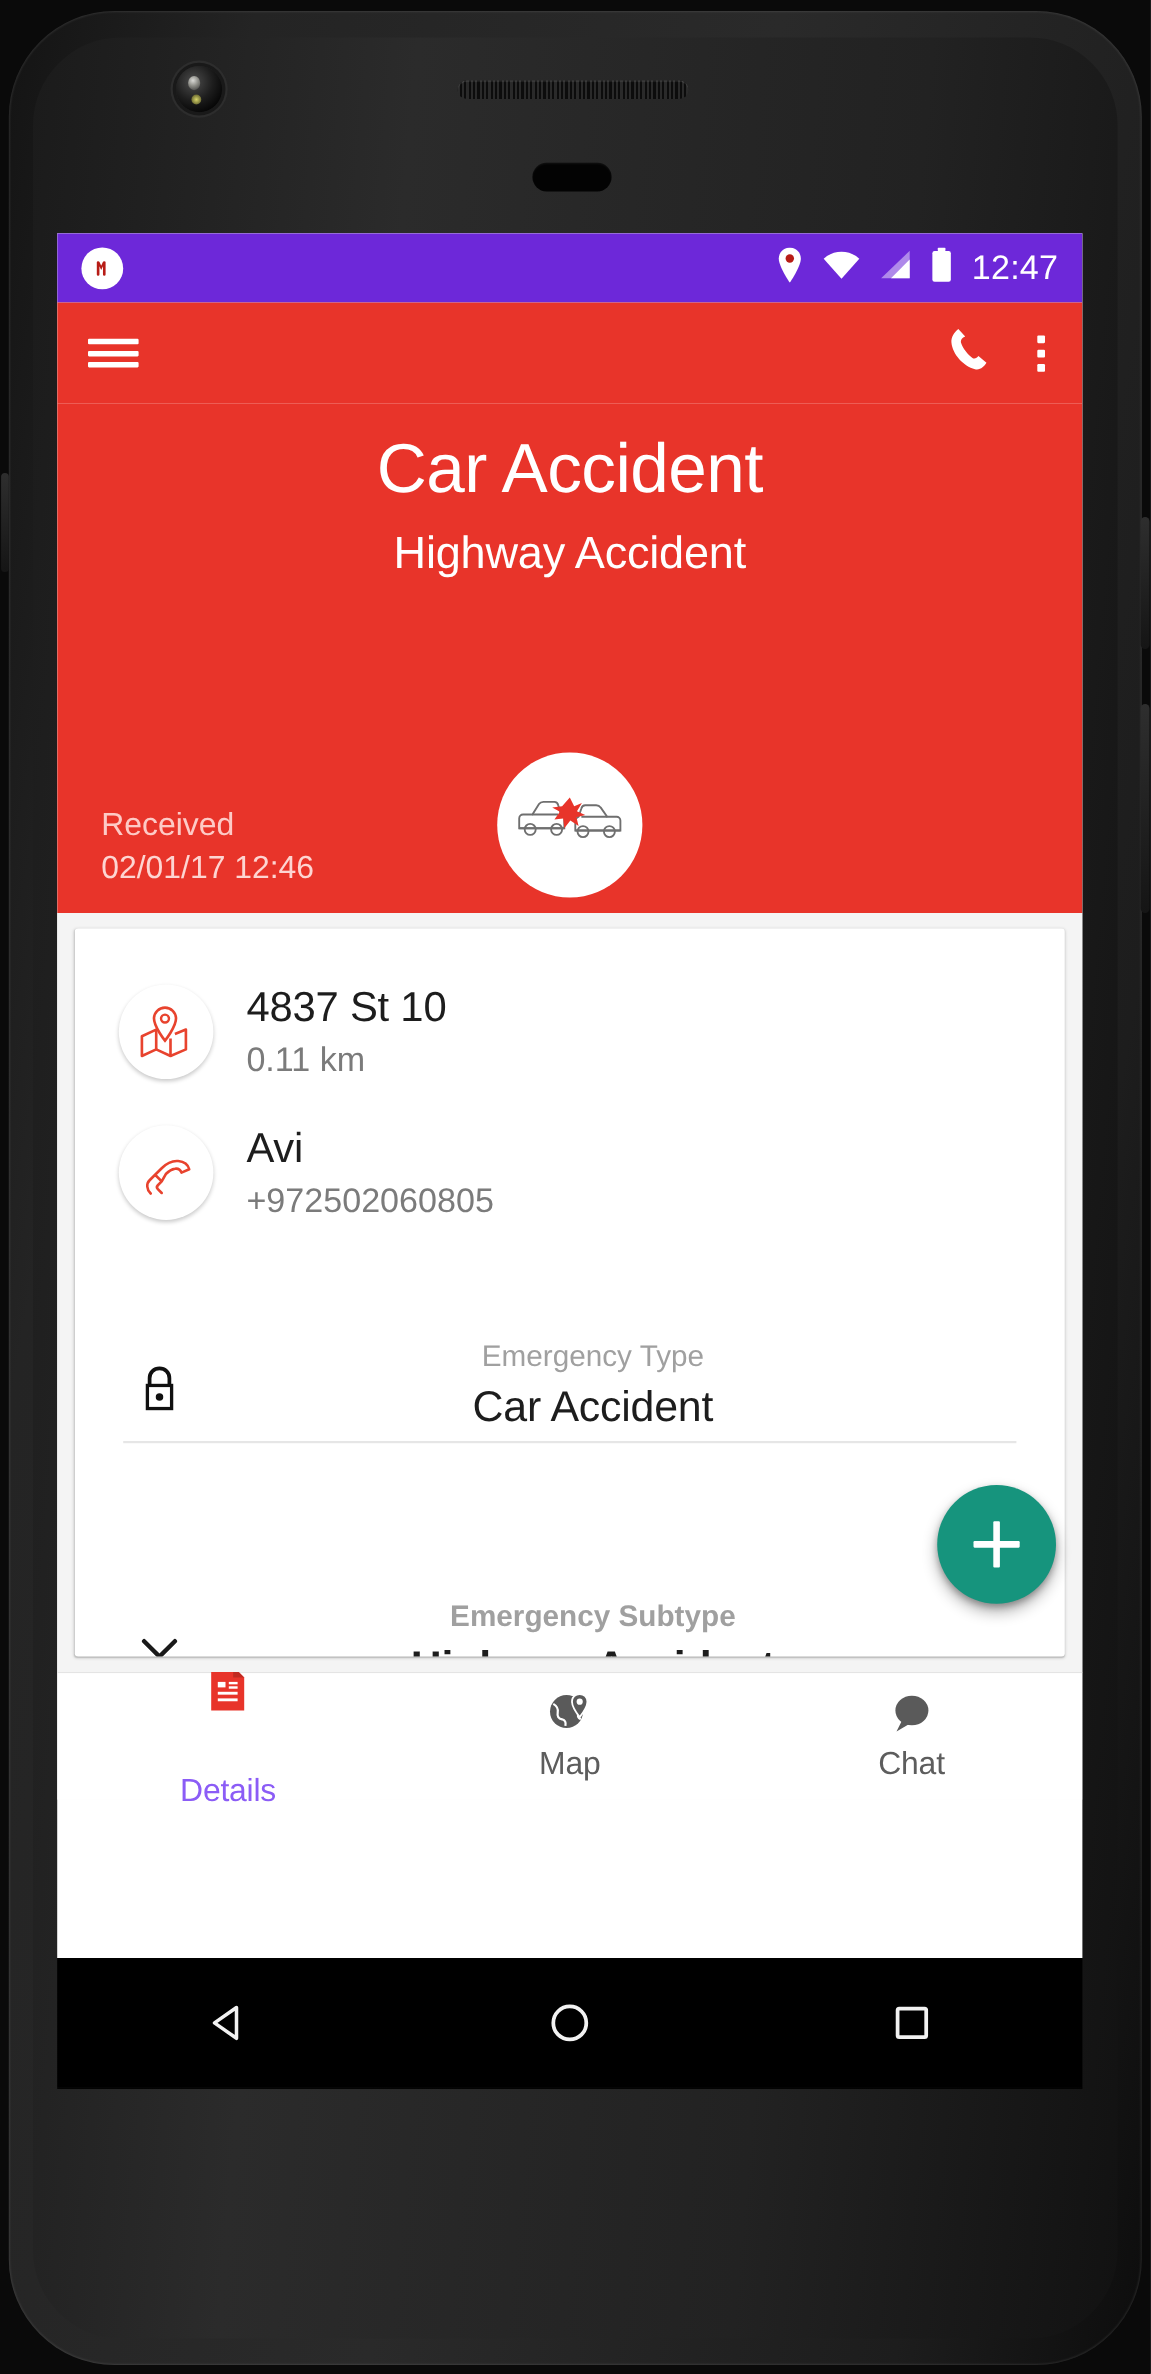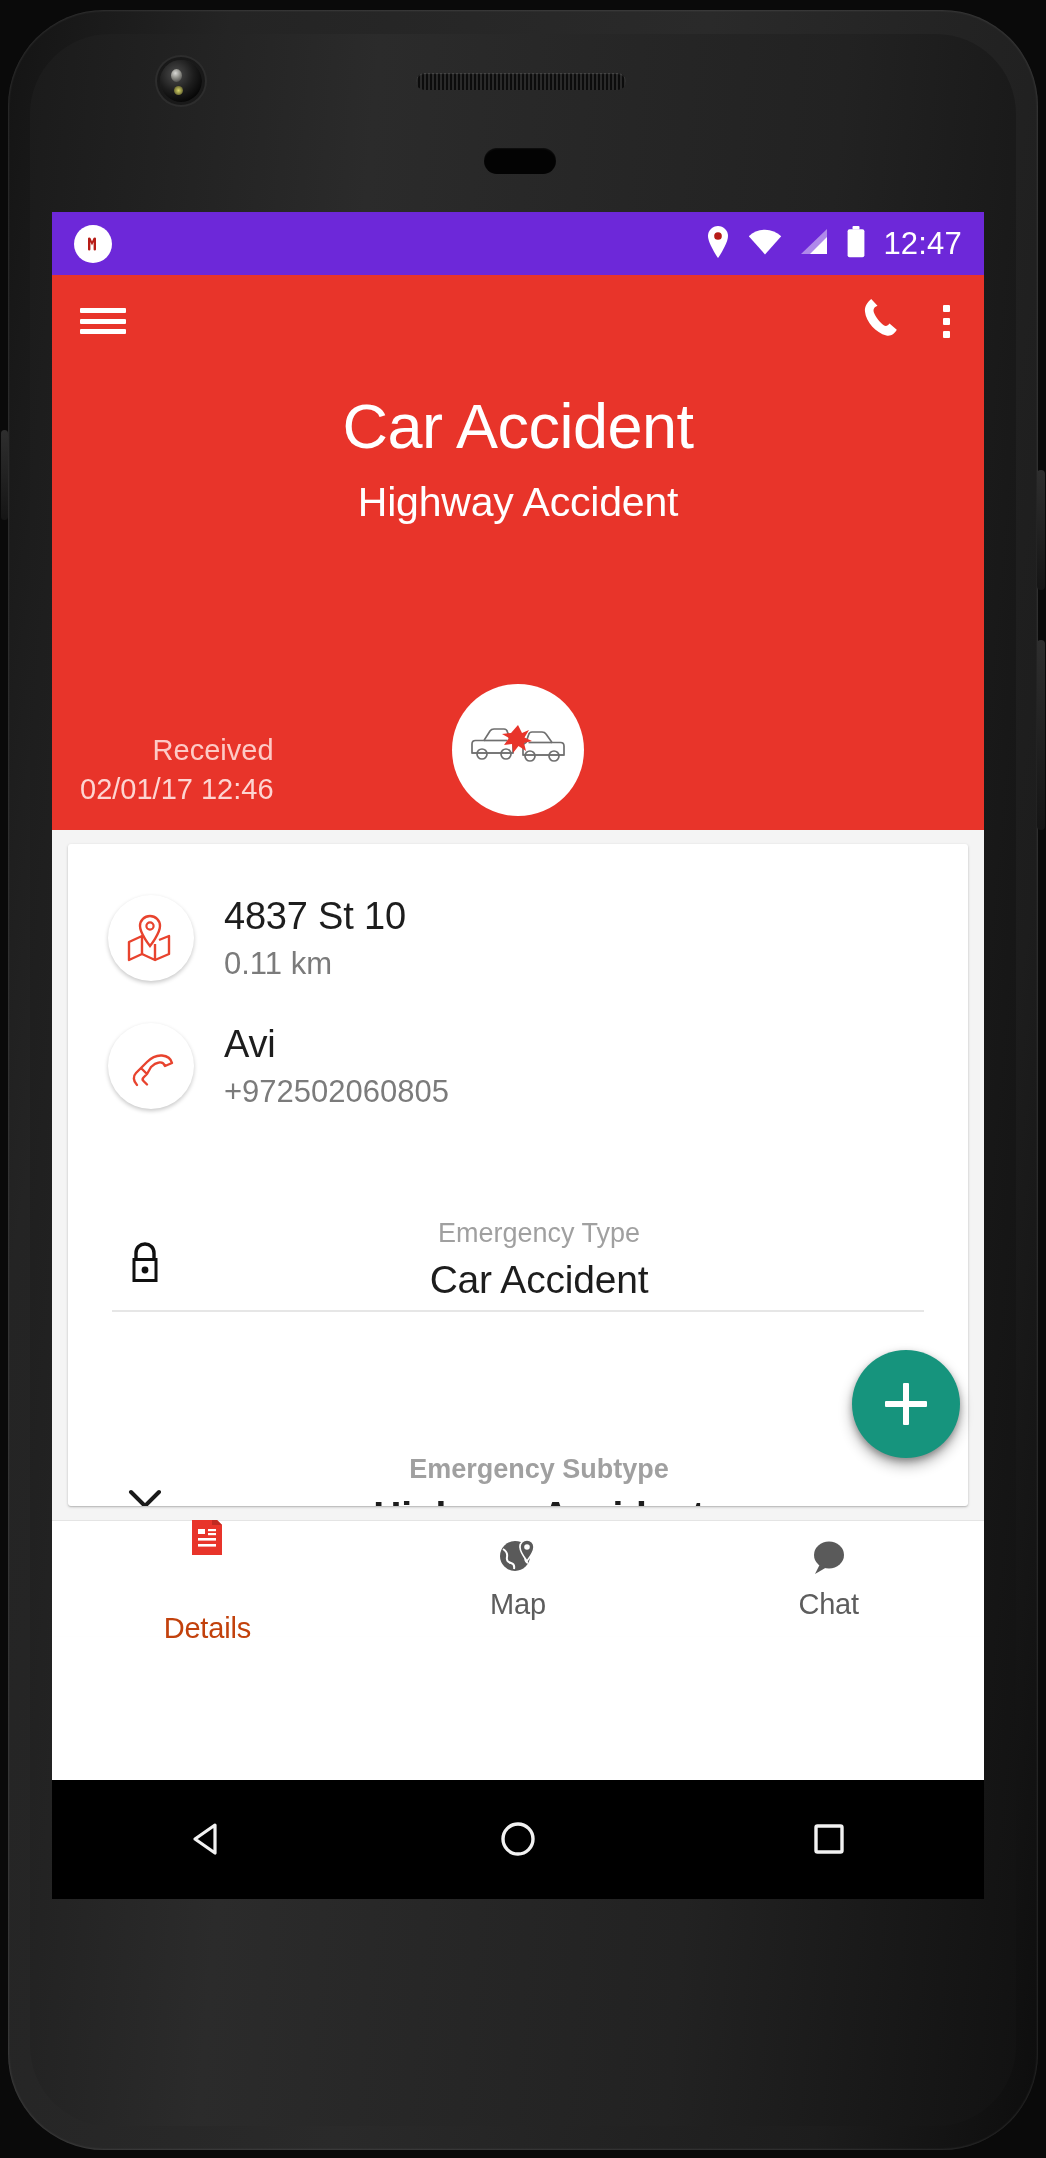--- a/index.html
+++ b/index.html
@@ -134,8 +134,8 @@
     letter-spacing: -0.2px;
   }
   .hero-bottom {
-    position: absolute; left: 4px; right: 0; bottom: 22px;
-    display: flex; align-items: flex-end; text-align: right;
+    position: absolute; left: 16px; right: 0; bottom: 22px;
+    display: flex; align-items: flex-end;
   }
   .received {
     padding-left: 24px;

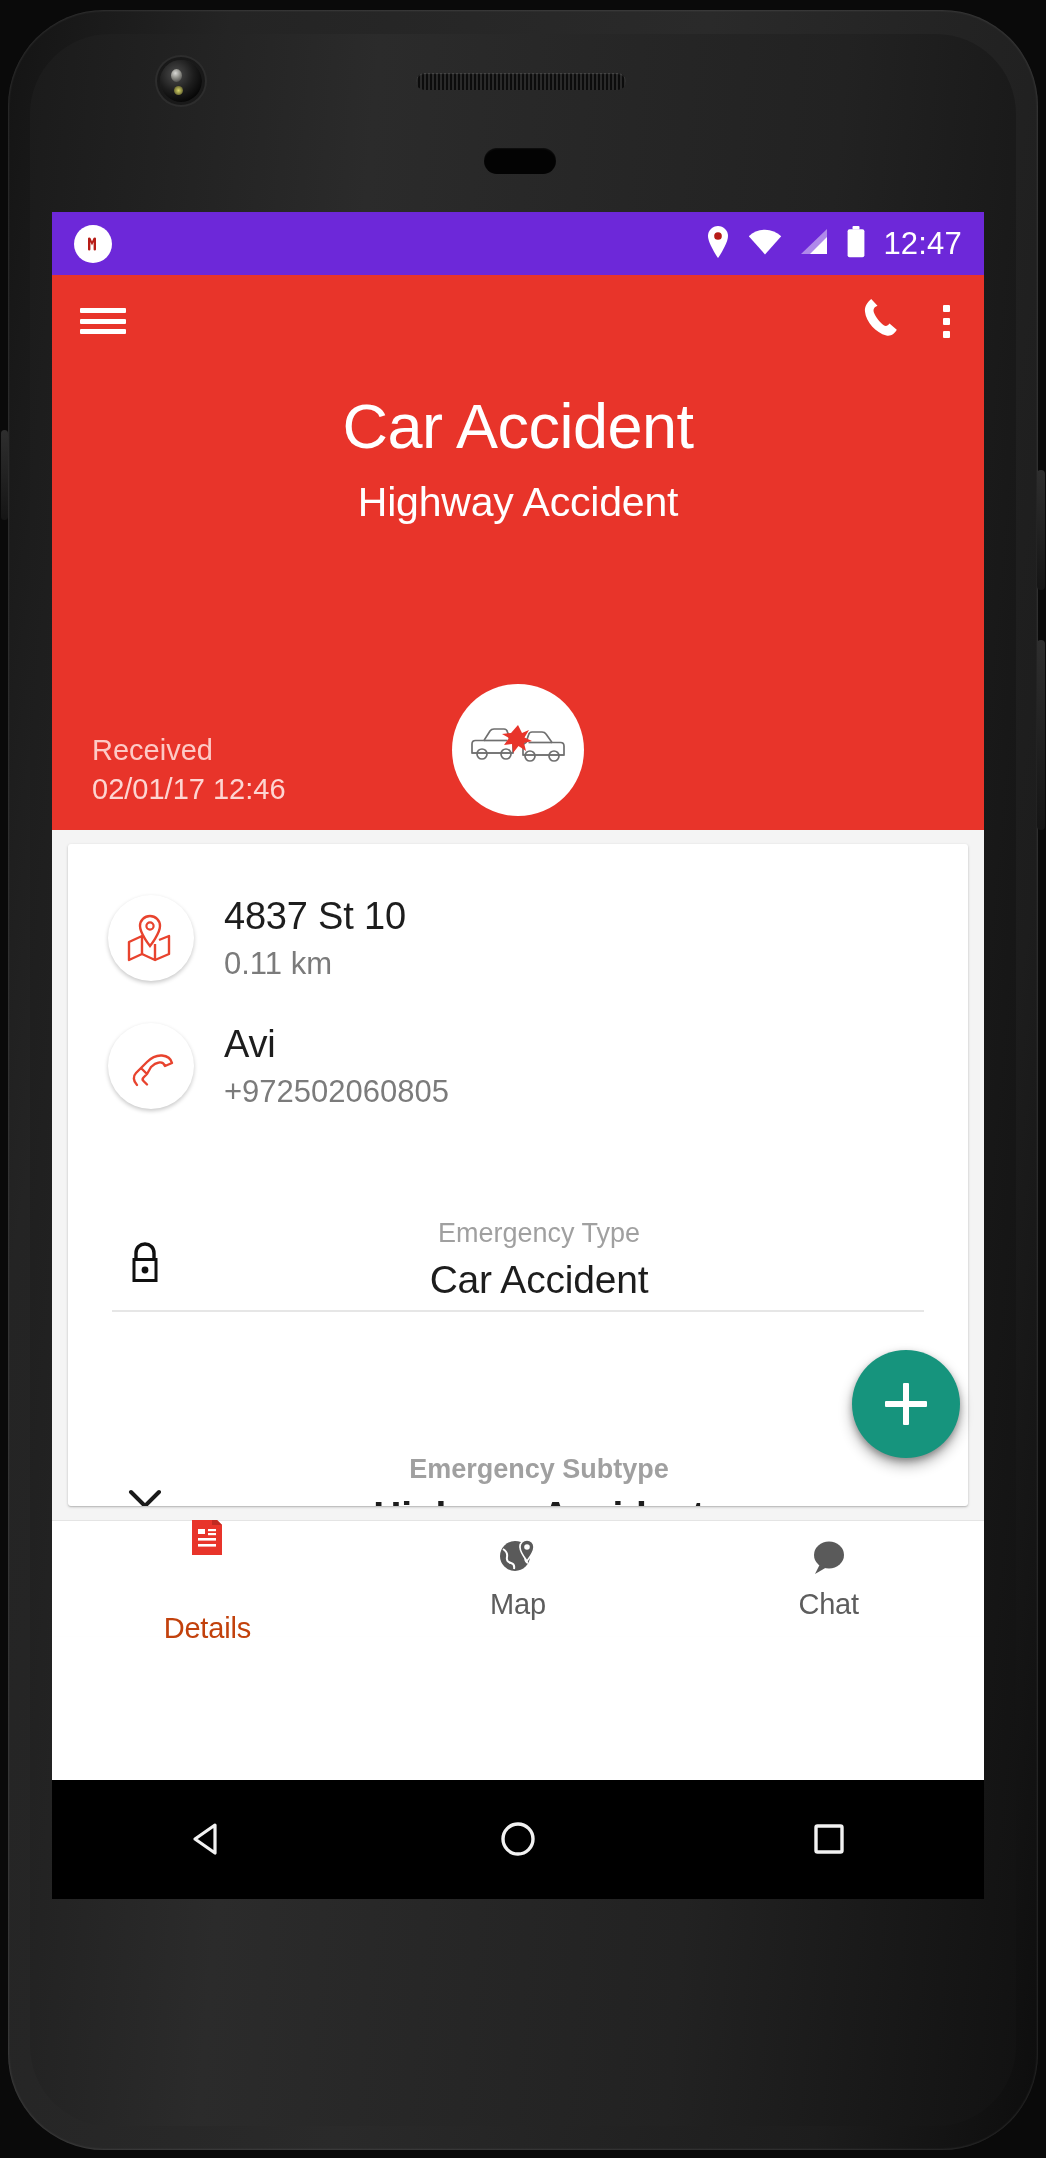--- a/index.html
+++ b/index.html
@@ -244,7 +244,7 @@
     gap: 8px; cursor: pointer;
   }
   .nav-label { font-size: 29px; color: #5d5d5d; letter-spacing: -0.2px; }
-  .nav-item.active .nav-label { color: #c2410c; margin-top: 47px; }
+  .nav-item.active .nav-label { color: #8b5cf6; margin-top: 47px; }
   .nav-ico { height: 44px; display:flex; align-items:center; justify-content:center; }
 
   

